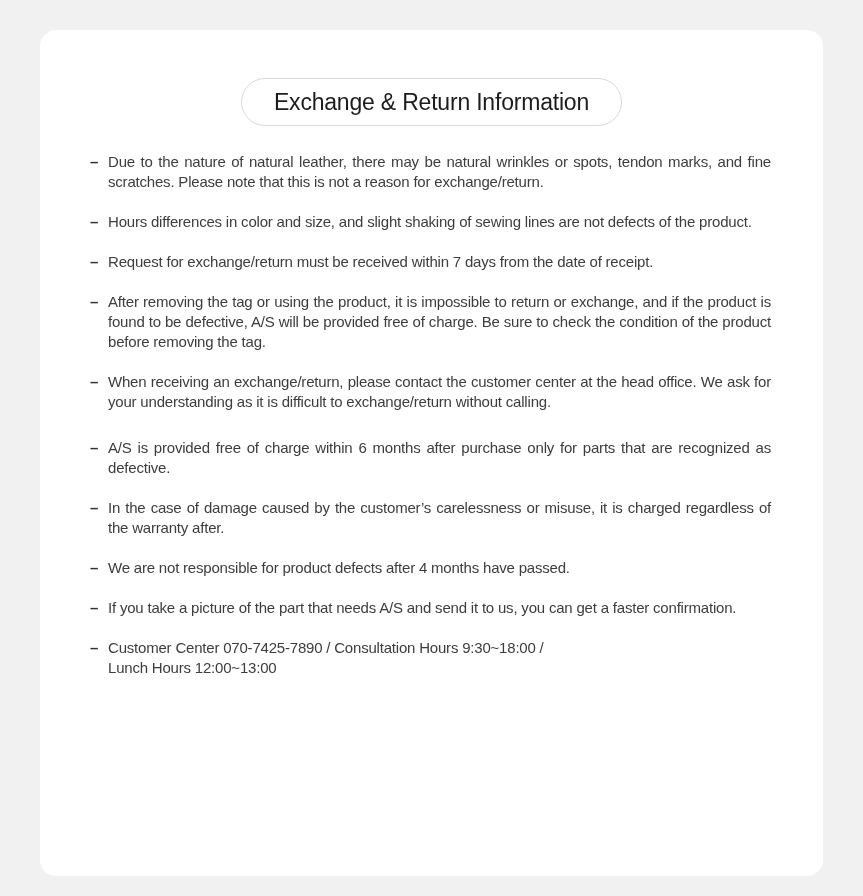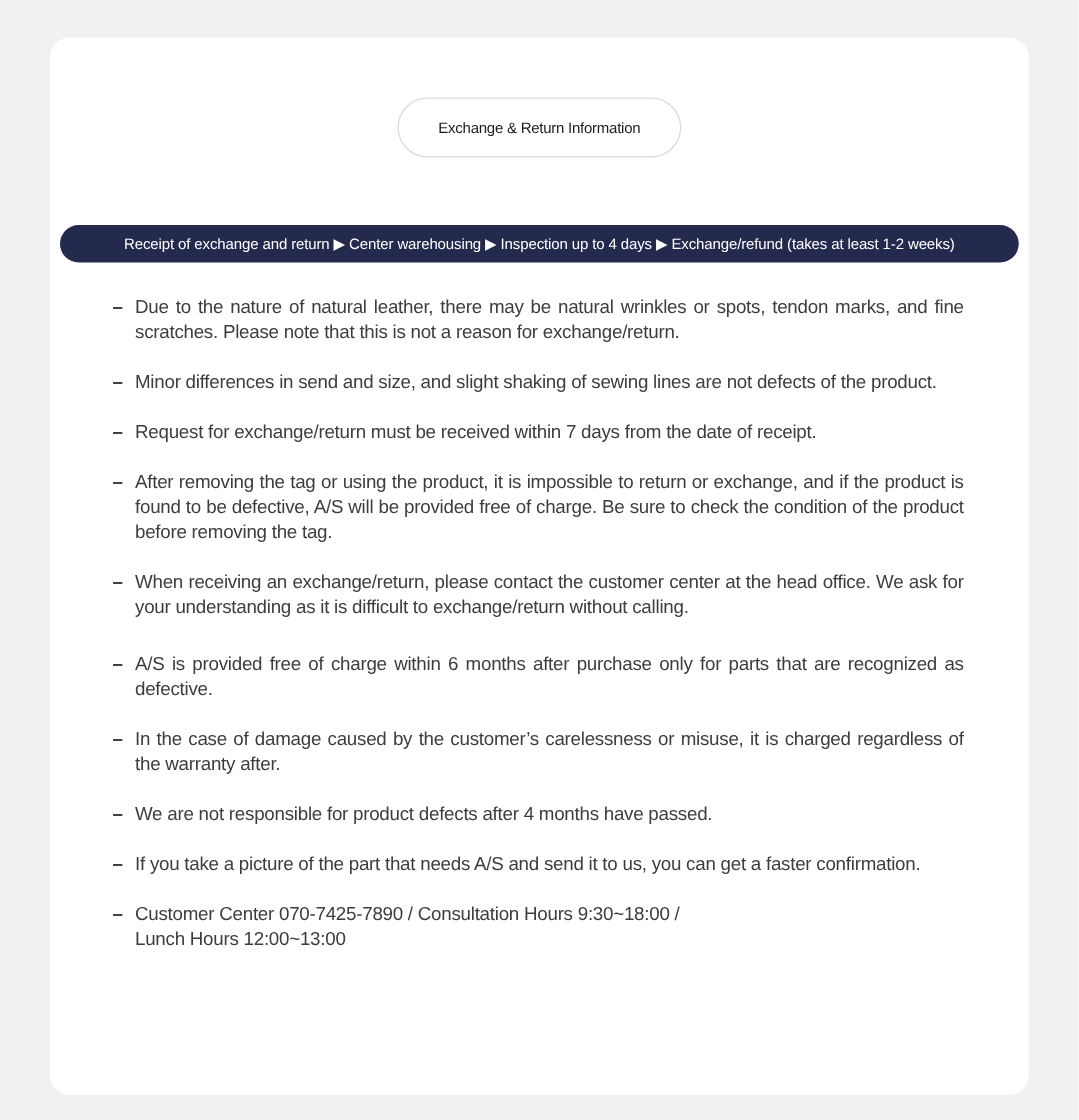--- a/index.html
+++ b/index.html
@@ -33,7 +33,7 @@
     padding: 0 32px;
     border: 1px solid #d9d9d9;
     border-radius: 25px;
-    font-size: 12px;
+    font-size: 23px;
     color: #1c1c1c;
     letter-spacing: -0.2px;
     background: #ffffff;

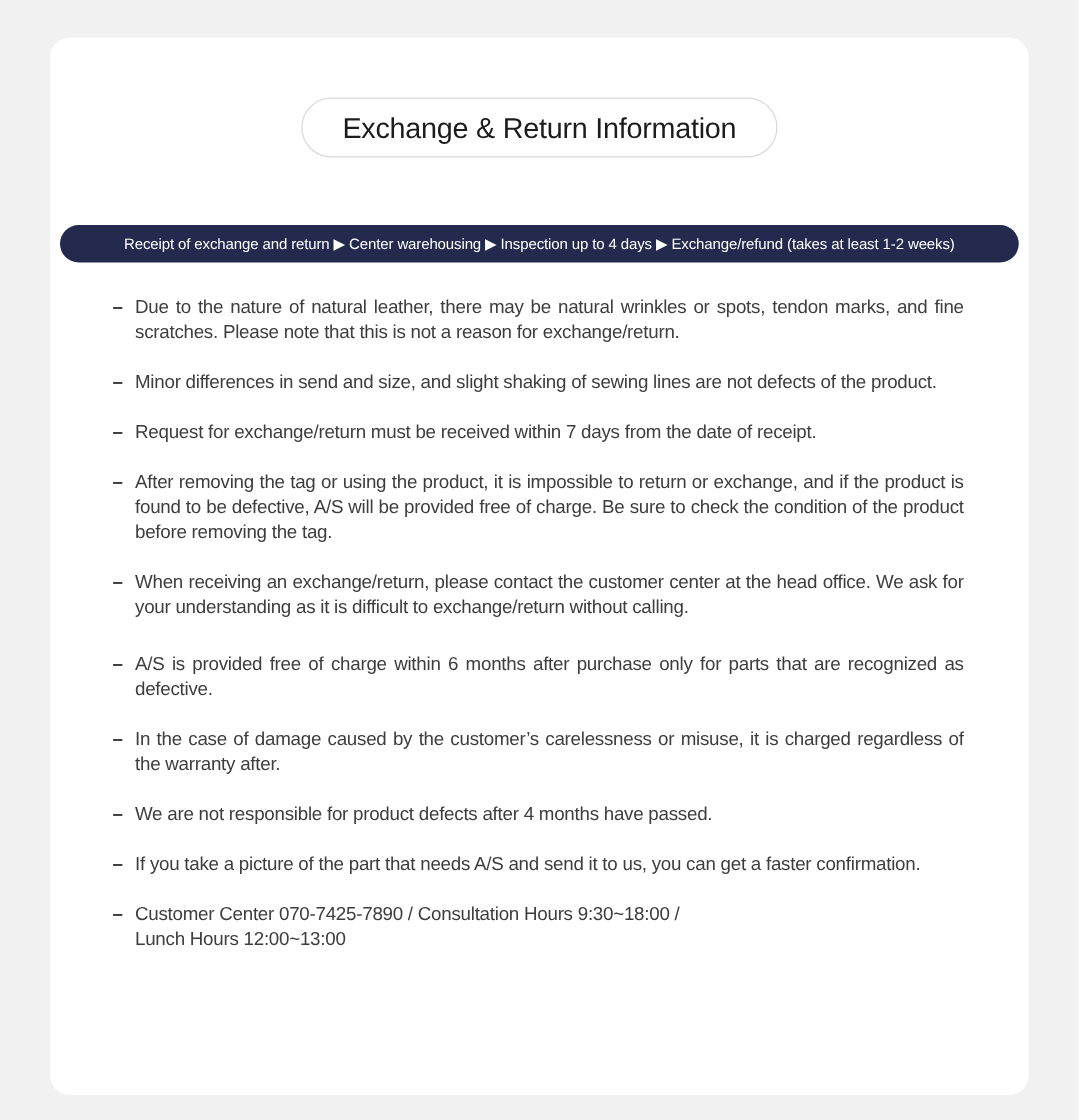--- a/index.html
+++ b/index.html
@@ -94,9 +94,6 @@
       </div>
     </div>
 
-    <div class="banner">
-      <span>Receipt of exchange and return ▶ Center warehousing ▶ Inspection up to 4 days ▶ Exchange/refund (takes at least 1-2 weeks)</span>
-    </div>
 
     <ul class="bullet-list">
       <li class="item">

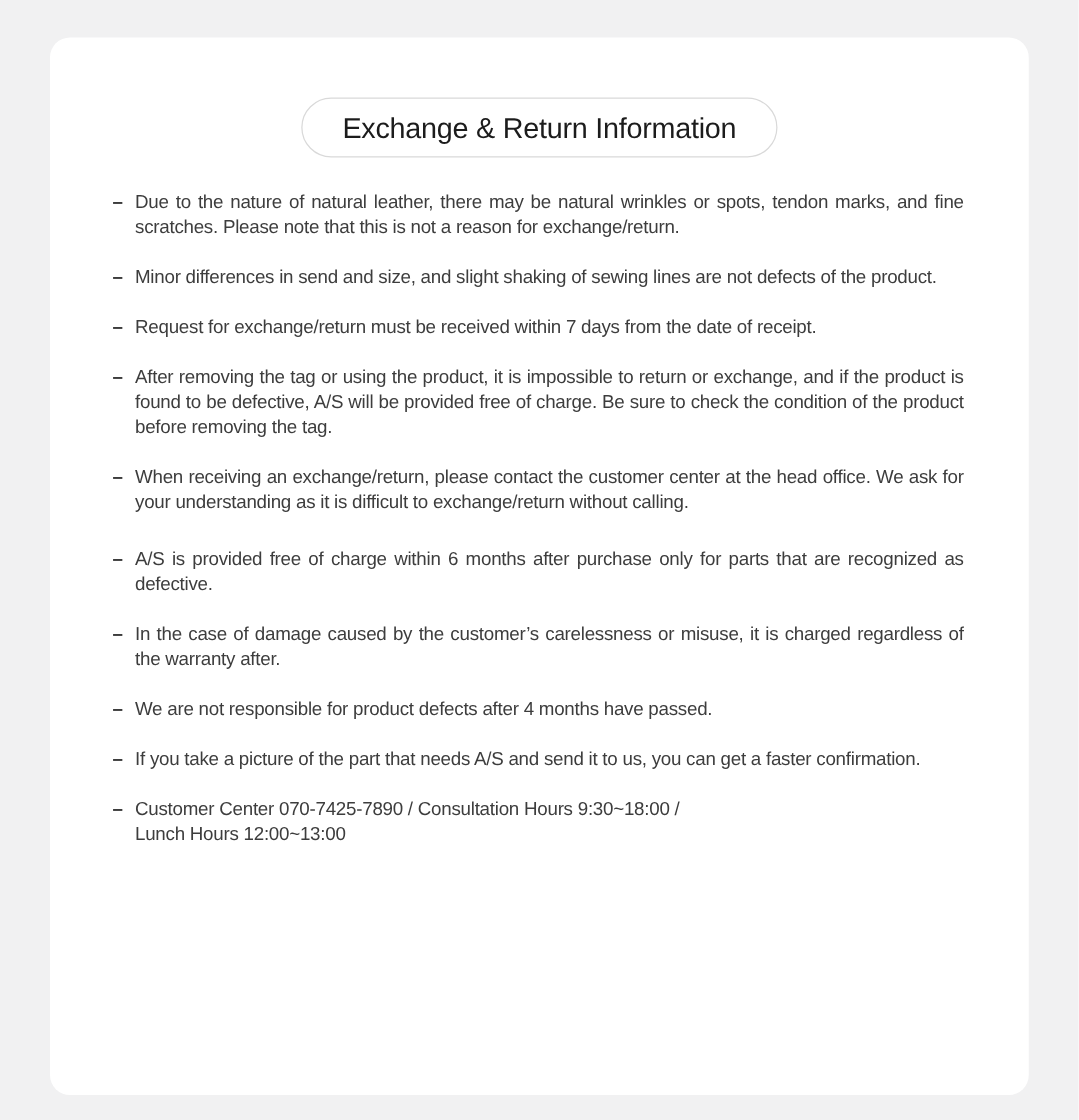--- a/index.html
+++ b/index.html
@@ -102,7 +102,7 @@
       </li>
       <li class="item">
         <span class="dash">–</span>
-        <span class="item-text">Minor differences in send and size, and slight shaking of sewing lines are not defects of the product.</span>
+        <span class="item-text">Hours differences in color and size, and slight shaking of sewing lines are not defects of the product.</span>
       </li>
       <li class="item">
         <span class="dash">–</span>

